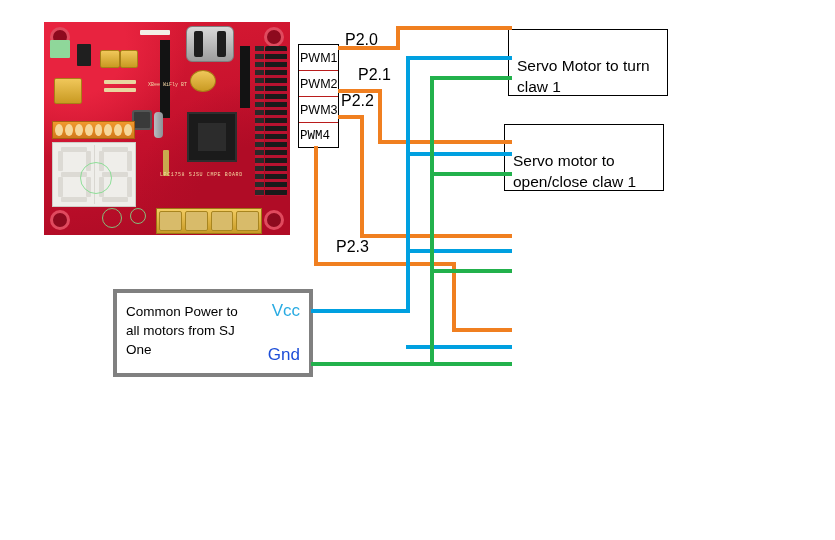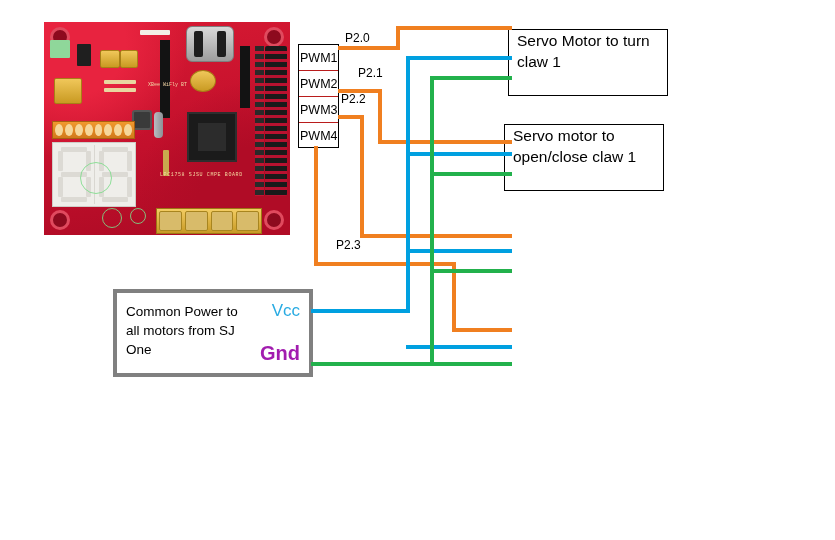--- a/index.html
+++ b/index.html
@@ -78,7 +78,7 @@
   .vcc{position:absolute;right:9px;top:8px;font-size:17px;color:#29ABE2;}
   .gnd{position:absolute;right:9px;bottom:8px;font-size:20px;color:#a21caf;font-weight:bold;}
 
-  .lbl{position:absolute;font-size:12px;background:transparent;}
+  .lbl{position:absolute;font-size:16px;background:transparent;}
 
   
   .w{position:absolute;}

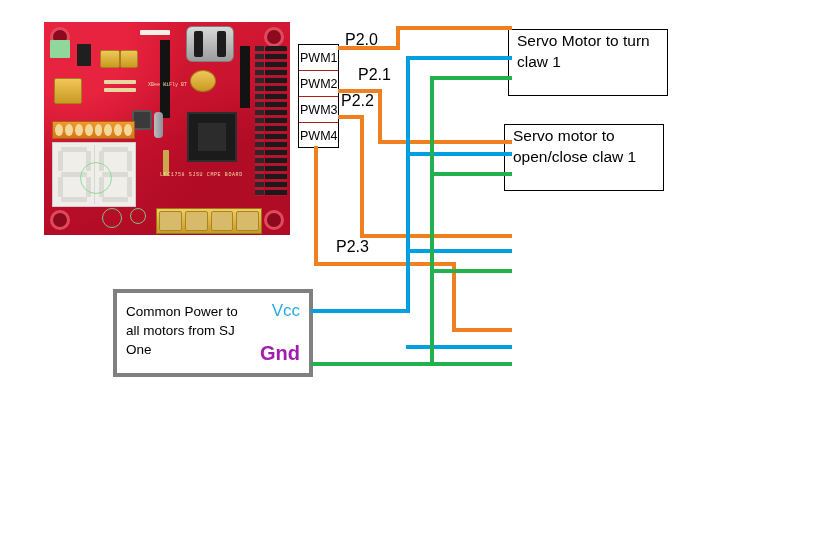--- a/index.html
+++ b/index.html
@@ -69,7 +69,7 @@
   .pwmrow:last-child{border-bottom:none;}
 
   .mbox{position:absolute;border:1px solid #000;background:#fff;box-sizing:border-box;
-        font-size:15.5px;line-height:21px;padding:0 0 0 8px;}
+        font-size:15.5px;line-height:21px;padding:25px 0 0 8px;}
   .mbox.ctr{text-align:center;padding-left:0;}
 
   .pbox{position:absolute;left:113px;top:289px;width:200px;height:88px;

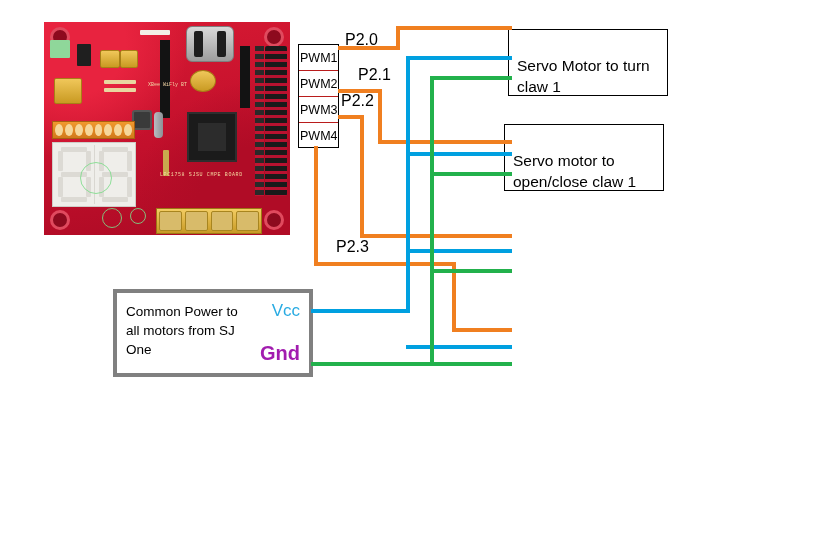--- a/index.html
+++ b/index.html
@@ -66,7 +66,7 @@
           border:1px solid #000;box-sizing:border-box;background:#fff;}
   .pwmrow{height:26px;box-sizing:border-box;border-bottom:1px solid #b91c1c;
           display:flex;align-items:center;padding-left:1px;font-size:12.5px;}
-  .pwmrow:last-child{border-bottom:none;}
+  .pwmrow:last-child{border-bottom:none;font-family:Liberation Mono, monospace;}
 
   .mbox{position:absolute;border:1px solid #000;background:#fff;box-sizing:border-box;
         font-size:15.5px;line-height:21px;padding:25px 0 0 8px;}

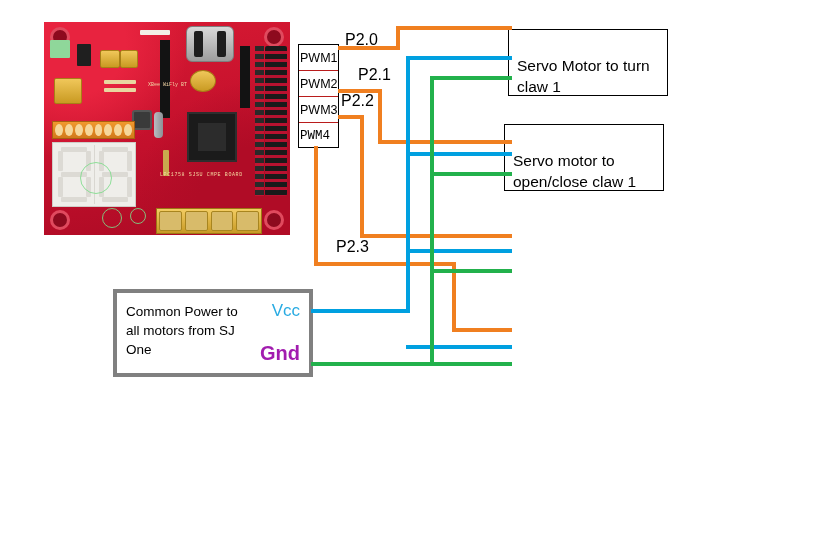--- a/index.html
+++ b/index.html
@@ -76,7 +76,7 @@
         border:4px solid #808080;background:#fff;box-sizing:border-box;}
   .ptext{position:absolute;left:9px;top:9px;width:120px;font-size:13.5px;line-height:19px;}
   .vcc{position:absolute;right:9px;top:8px;font-size:17px;color:#29ABE2;}
-  .gnd{position:absolute;right:9px;bottom:8px;font-size:20px;color:#a21caf;font-weight:bold;}
+  .gnd{position:absolute;right:9px;bottom:8px;font-size:17px;color:#1d4ed8;}
 
   .lbl{position:absolute;font-size:16px;background:transparent;}
 

